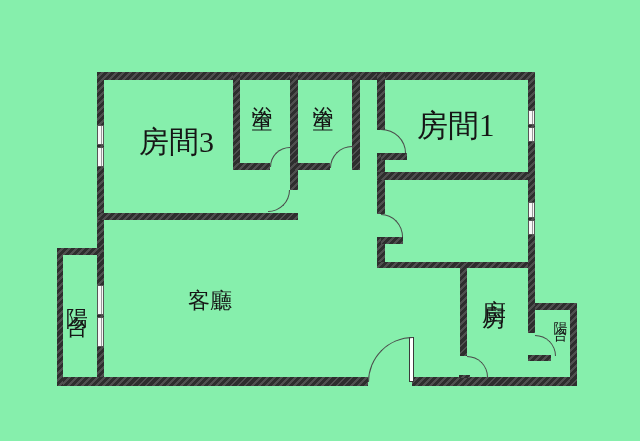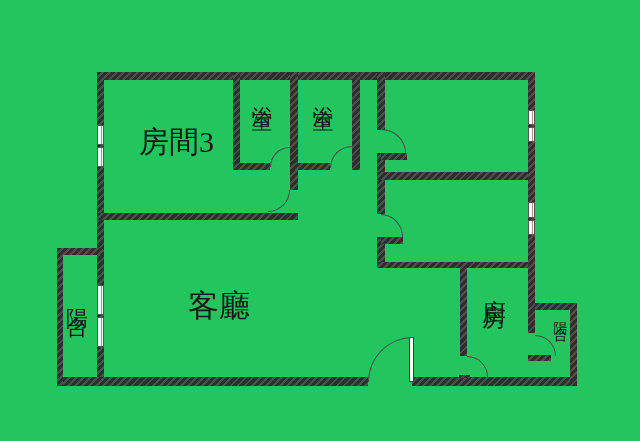--- a/index.html
+++ b/index.html
@@ -6,7 +6,7 @@
   #plan{
     position:relative;
     width:640px;height:441px;
-    background:#22c55e;
+    background:#86efac;
     overflow:hidden;
     font-family:"Liberation Serif","DejaVu Serif",serif;
   }

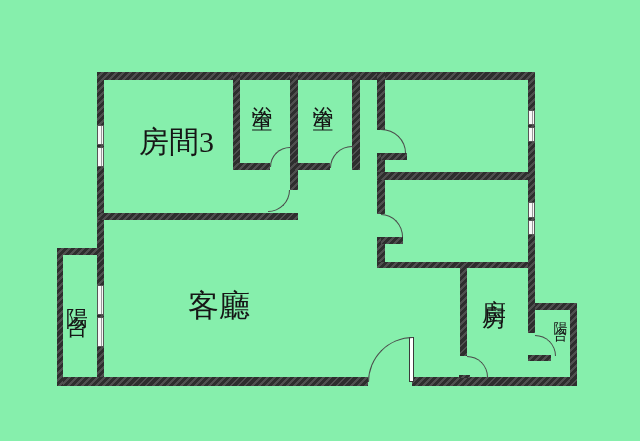--- a/index.html
+++ b/index.html
@@ -126,6 +126,7 @@
   <div class="label" style="left:139px;top:127px;font-size:30px;">房間3</div>
   <div class="label v-label" style="left:251px;top:89px;font-size:21px;letter-spacing:4px;">浴室</div>
   <div class="label v-label" style="left:312px;top:89px;font-size:21px;letter-spacing:4px;">浴室</div>
+  <div class="label" style="left:417px;top:110px;font-size:31px;">房間1</div>
   <div class="label" style="left:188px;top:290px;font-size:31px;">客廳</div>
   <div class="label v-label" style="left:482px;top:280px;font-size:24px;letter-spacing:5px;">廚房</div>
   <div class="label v-label" style="left:66px;top:291px;font-size:22px;letter-spacing:7px;">陽台</div>

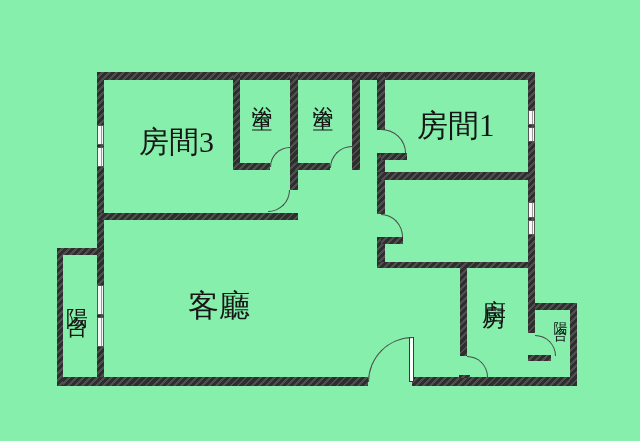--- a/index.html
+++ b/index.html
@@ -127,7 +127,7 @@
   <div class="label v-label" style="left:251px;top:89px;font-size:21px;letter-spacing:4px;">浴室</div>
   <div class="label v-label" style="left:312px;top:89px;font-size:21px;letter-spacing:4px;">浴室</div>
   <div class="label" style="left:417px;top:110px;font-size:31px;">房間1</div>
-  <div class="label" style="left:188px;top:290px;font-size:31px;">客廳</div>
+  <div class="label" style="left:188px;top:290px;font-size:22px;">客廳</div>
   <div class="label v-label" style="left:482px;top:280px;font-size:24px;letter-spacing:5px;">廚房</div>
   <div class="label v-label" style="left:66px;top:291px;font-size:22px;letter-spacing:7px;">陽台</div>
   <div class="label v-label" style="left:553px;top:311px;font-size:14px;letter-spacing:5px;">陽台</div>

